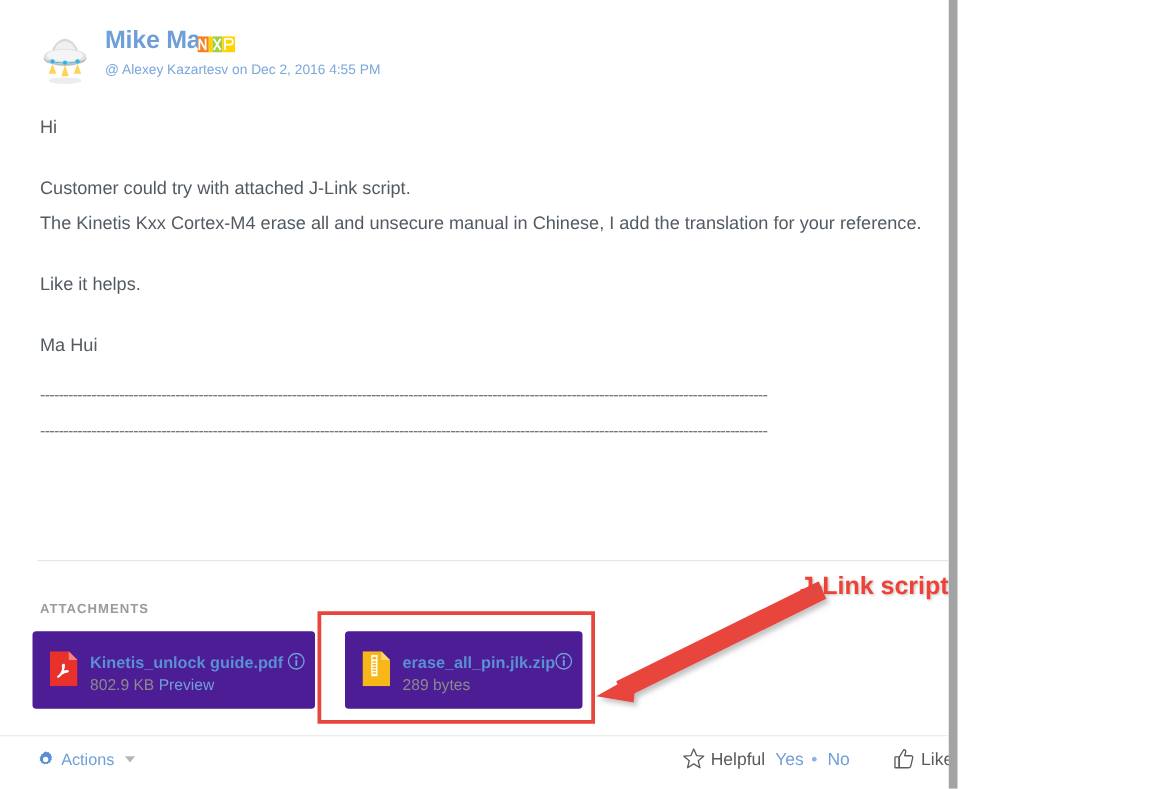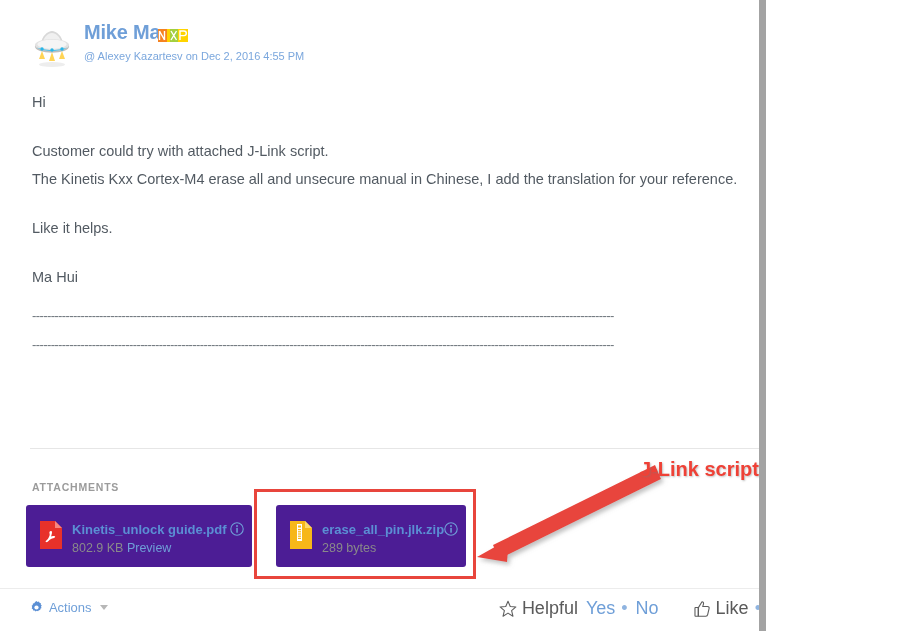--- a/index.html
+++ b/index.html
@@ -270,7 +270,7 @@
     display: flex;
     align-items: center;
     gap: 12px;
-    font-size: 18px;
+    font-size: 14px;
     color: #676767;
     white-space: nowrap;
   }

